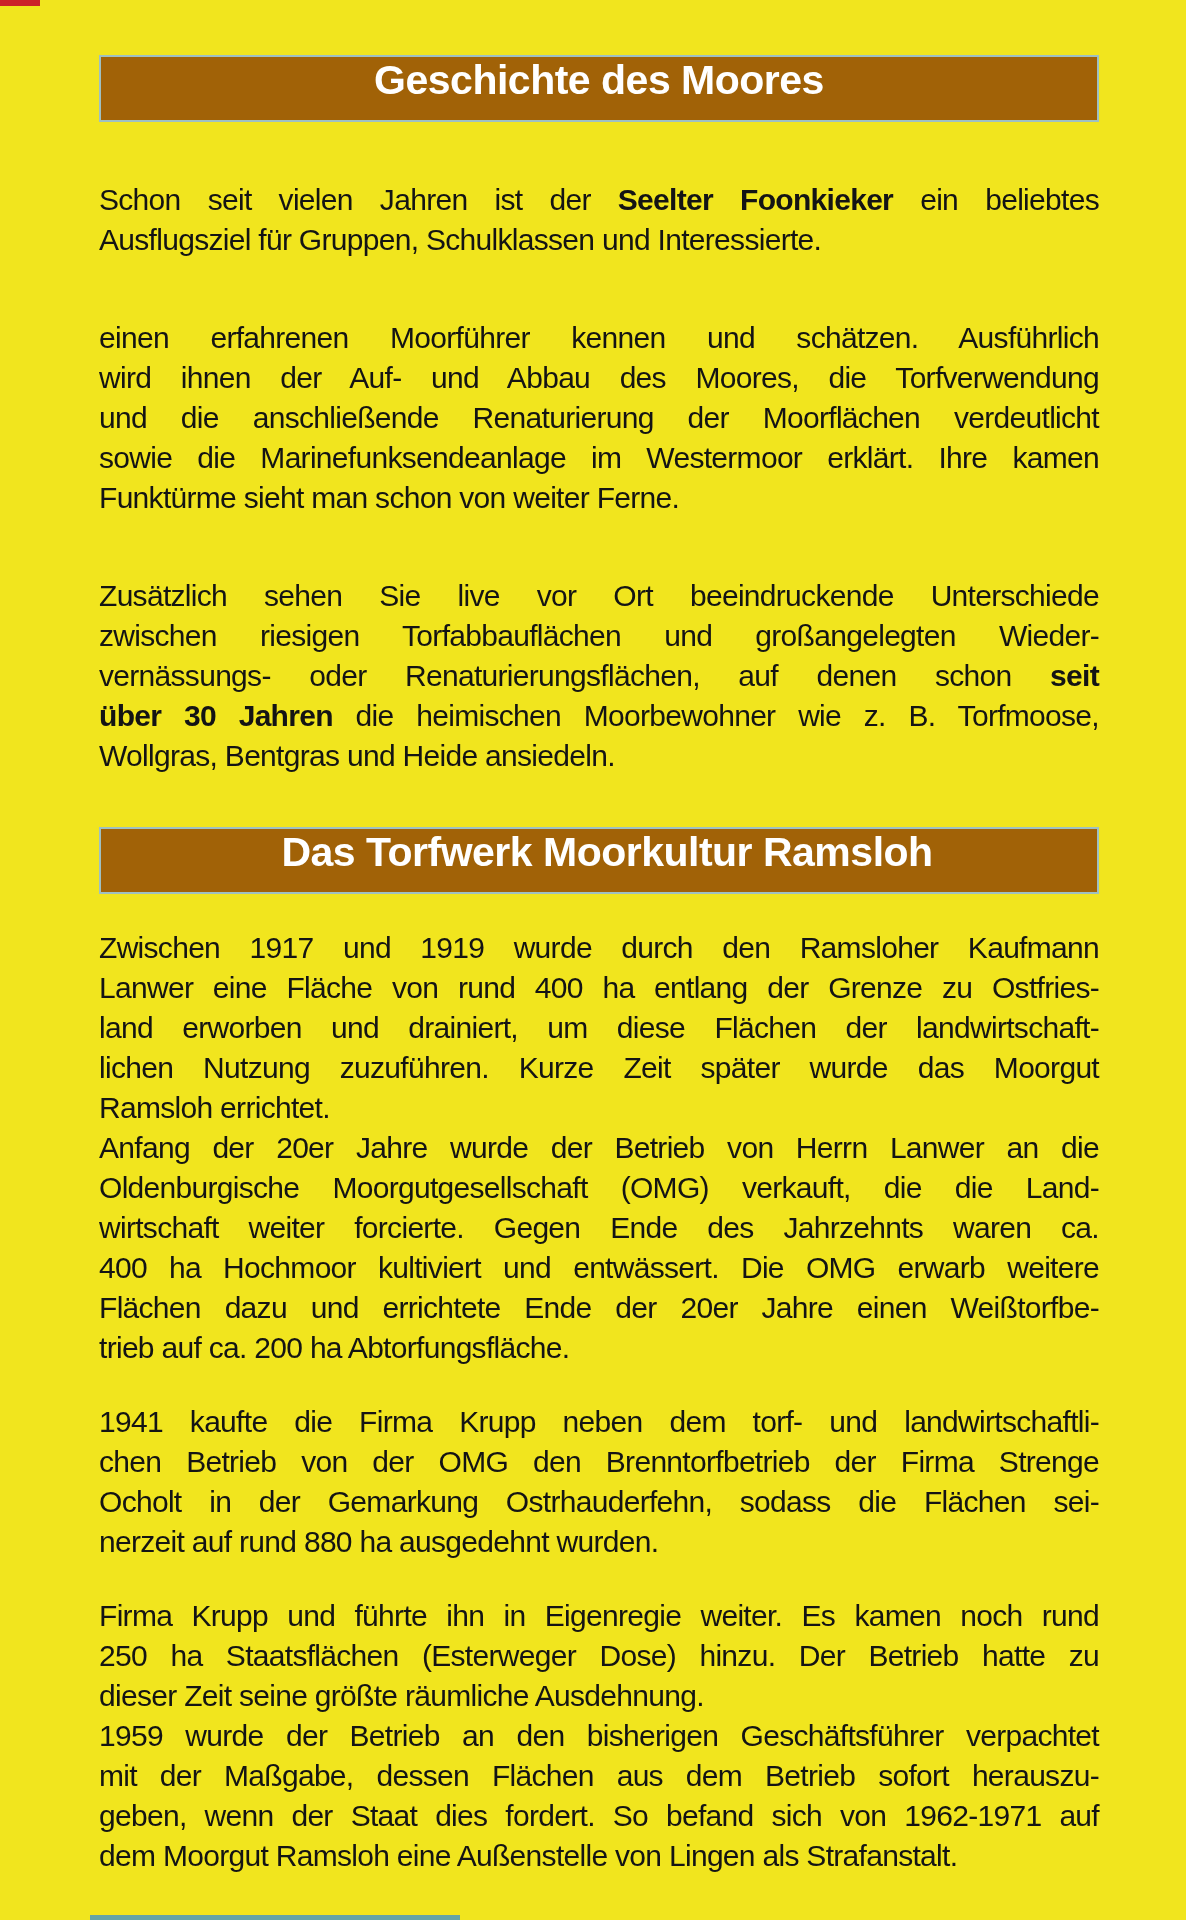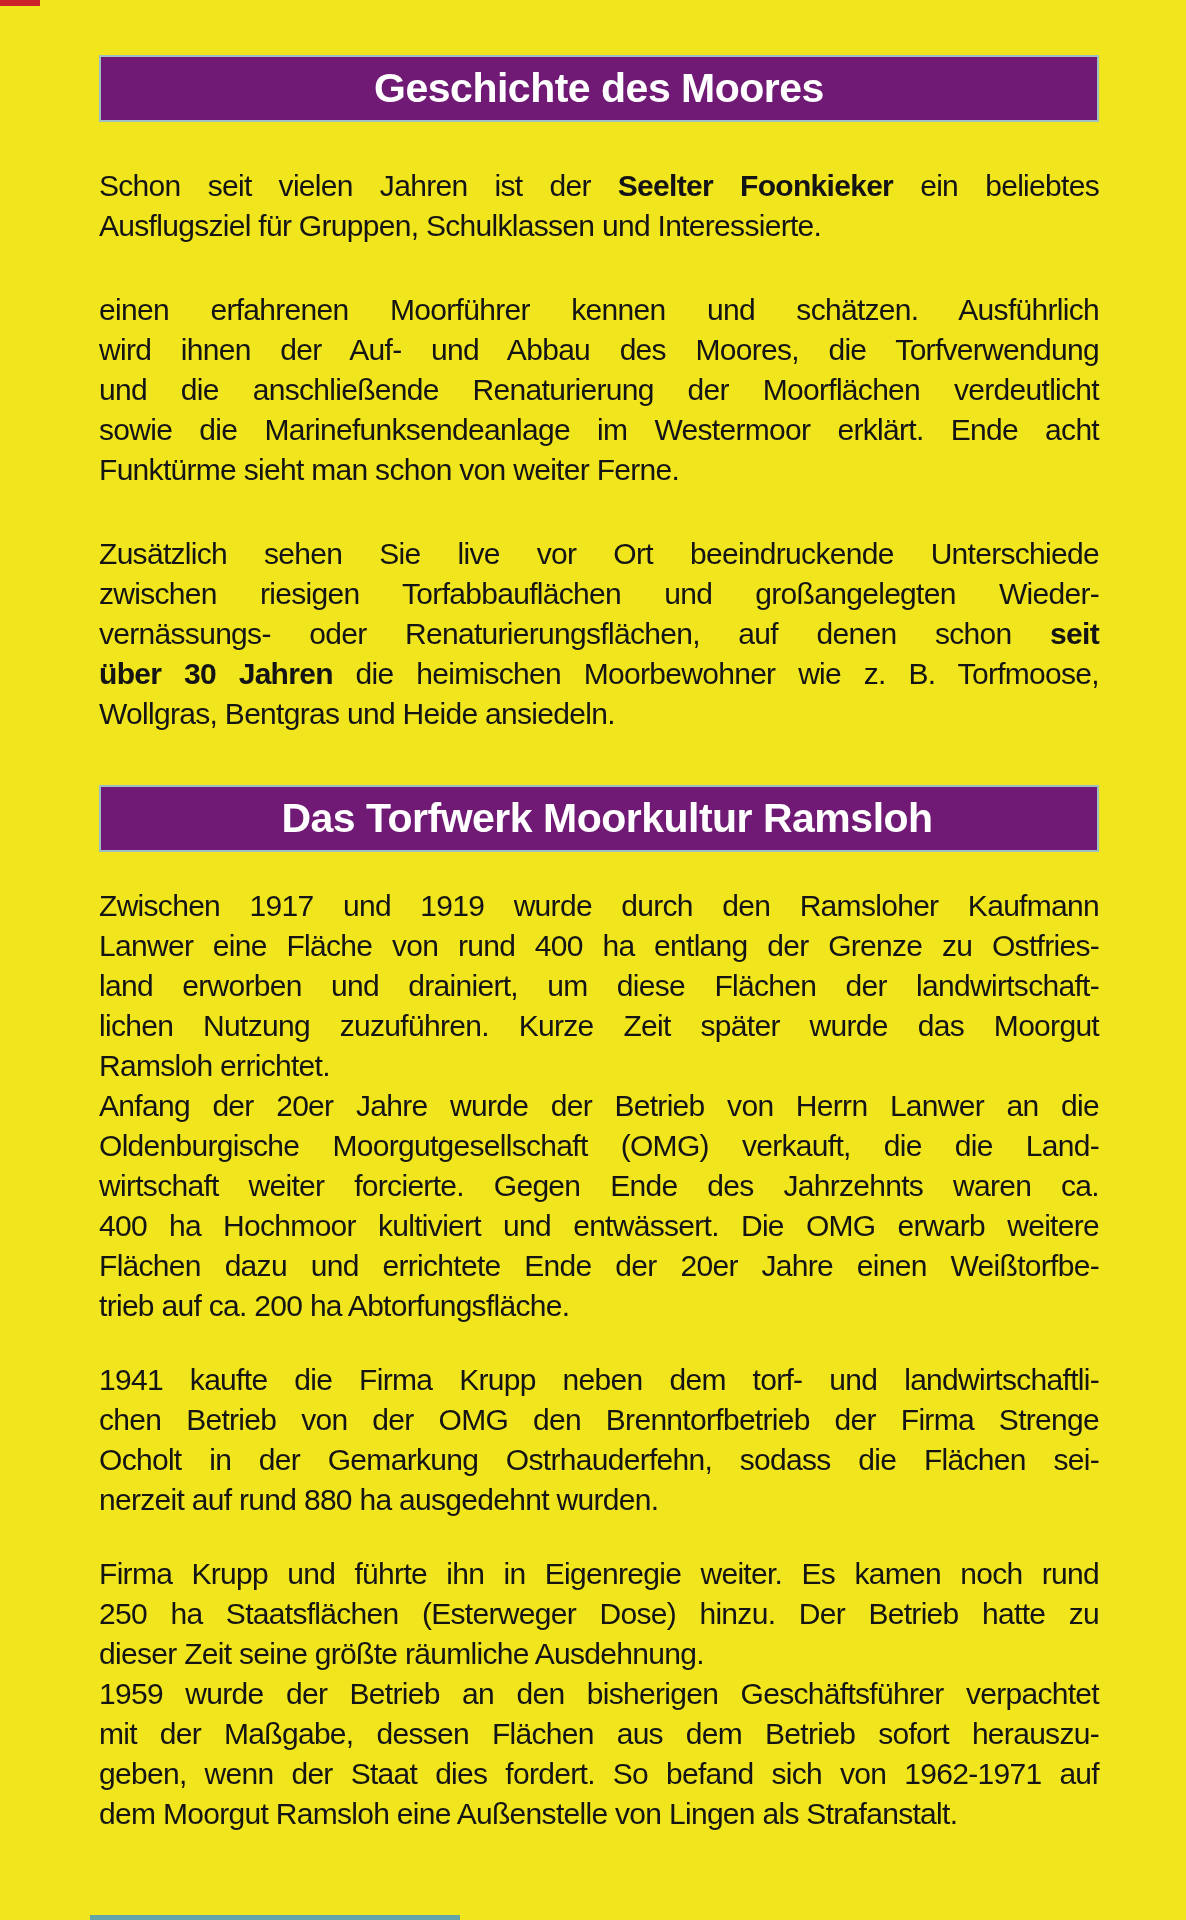--- a/index.html
+++ b/index.html
@@ -15,10 +15,10 @@
   .section-header{
     margin-top:55px;
     height:67px;
-    background:#701a75;
+    background:#a16207;
     border:2px solid #9fc0c2;
     box-sizing:border-box;
-    display:flex;align-items:center;justify-content:center;
+    display:flex;justify-content:center;
   }
   .section-header .hdr-label{
     color:#ffffff;

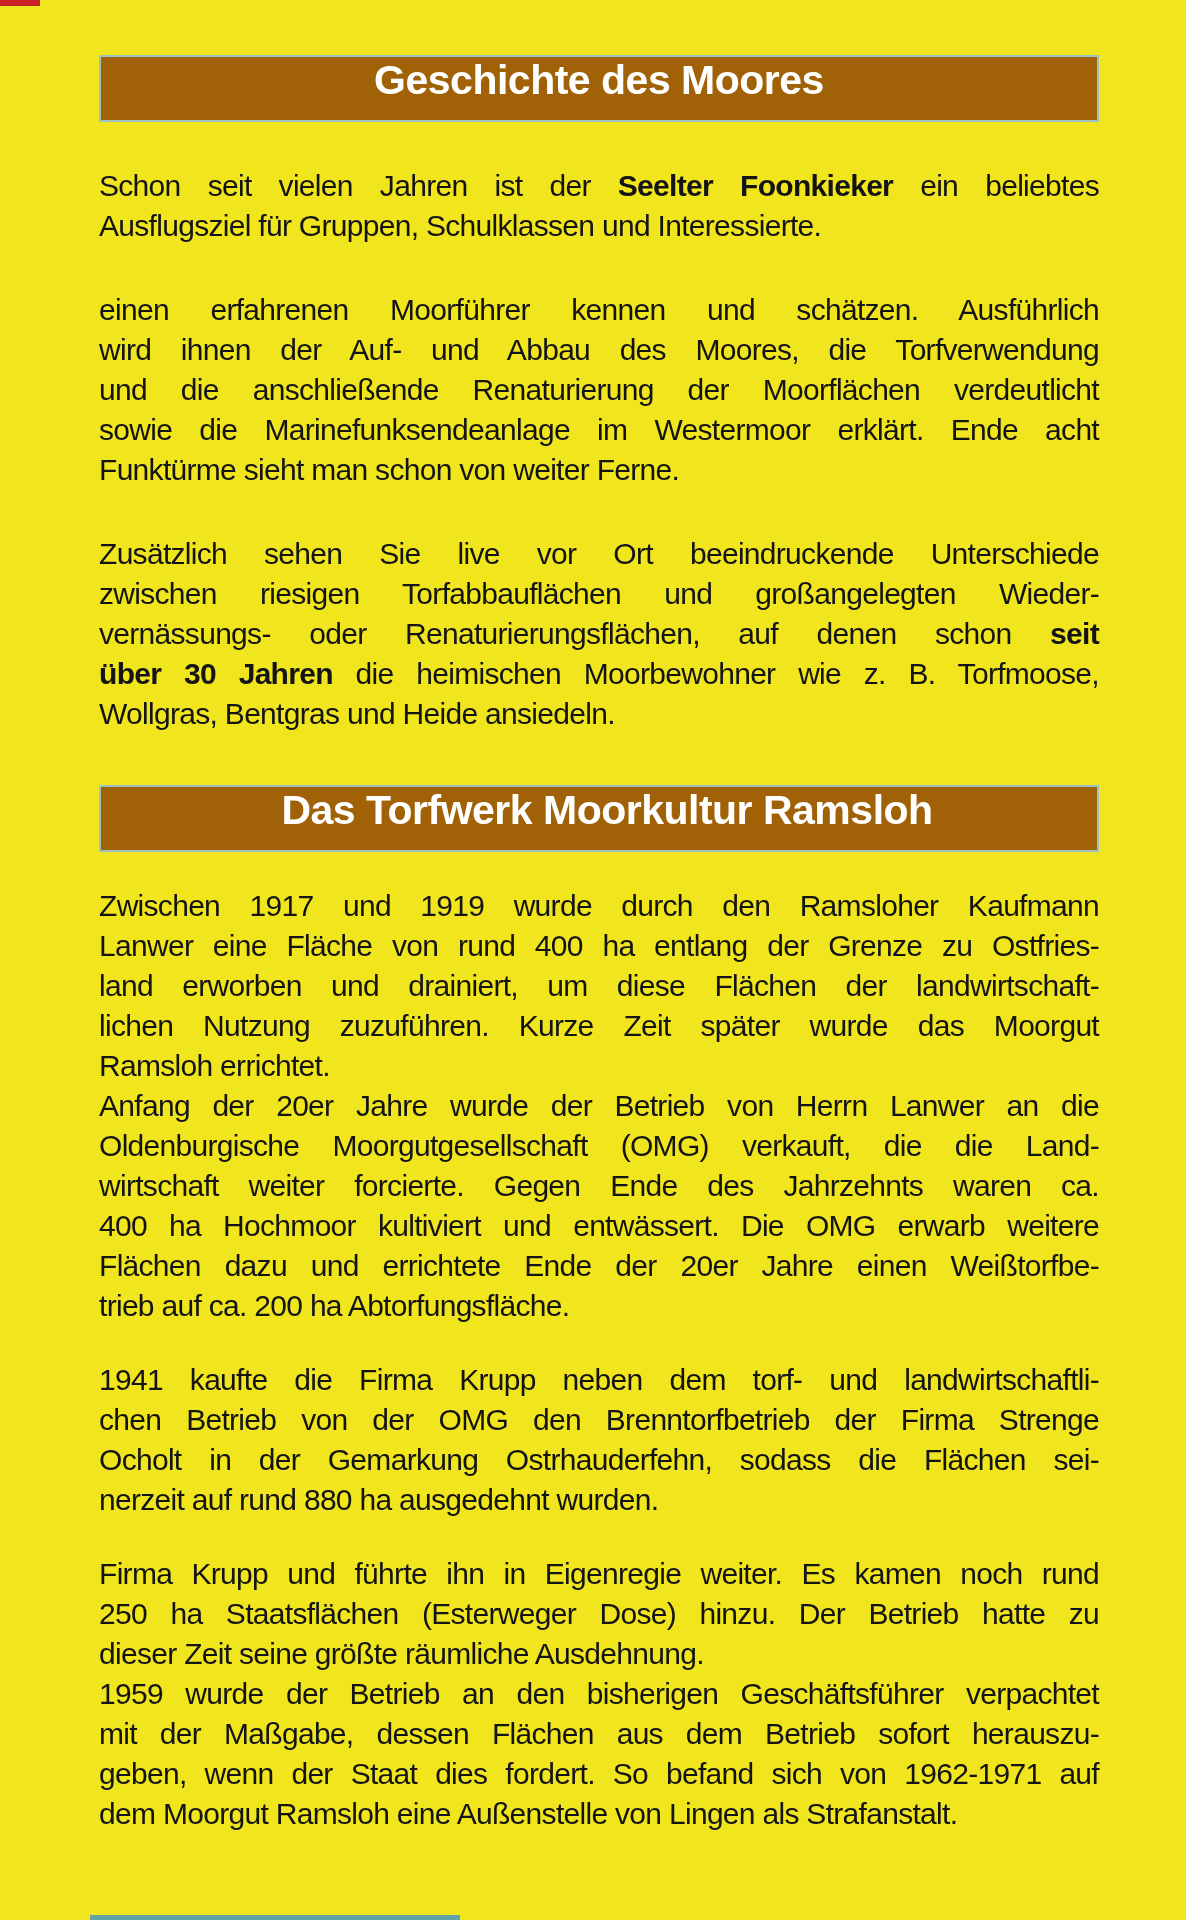--- a/index.html
+++ b/index.html
@@ -28,7 +28,7 @@
     white-space:nowrap;
   }
   .section-header.second{margin-top:51px;padding-left:16px;}
-  .para{margin-top:44px;}
+  .para{margin-top:58px;}
   .group-1 .para{margin-top:34px;}
   .line{
     font-size:30px;

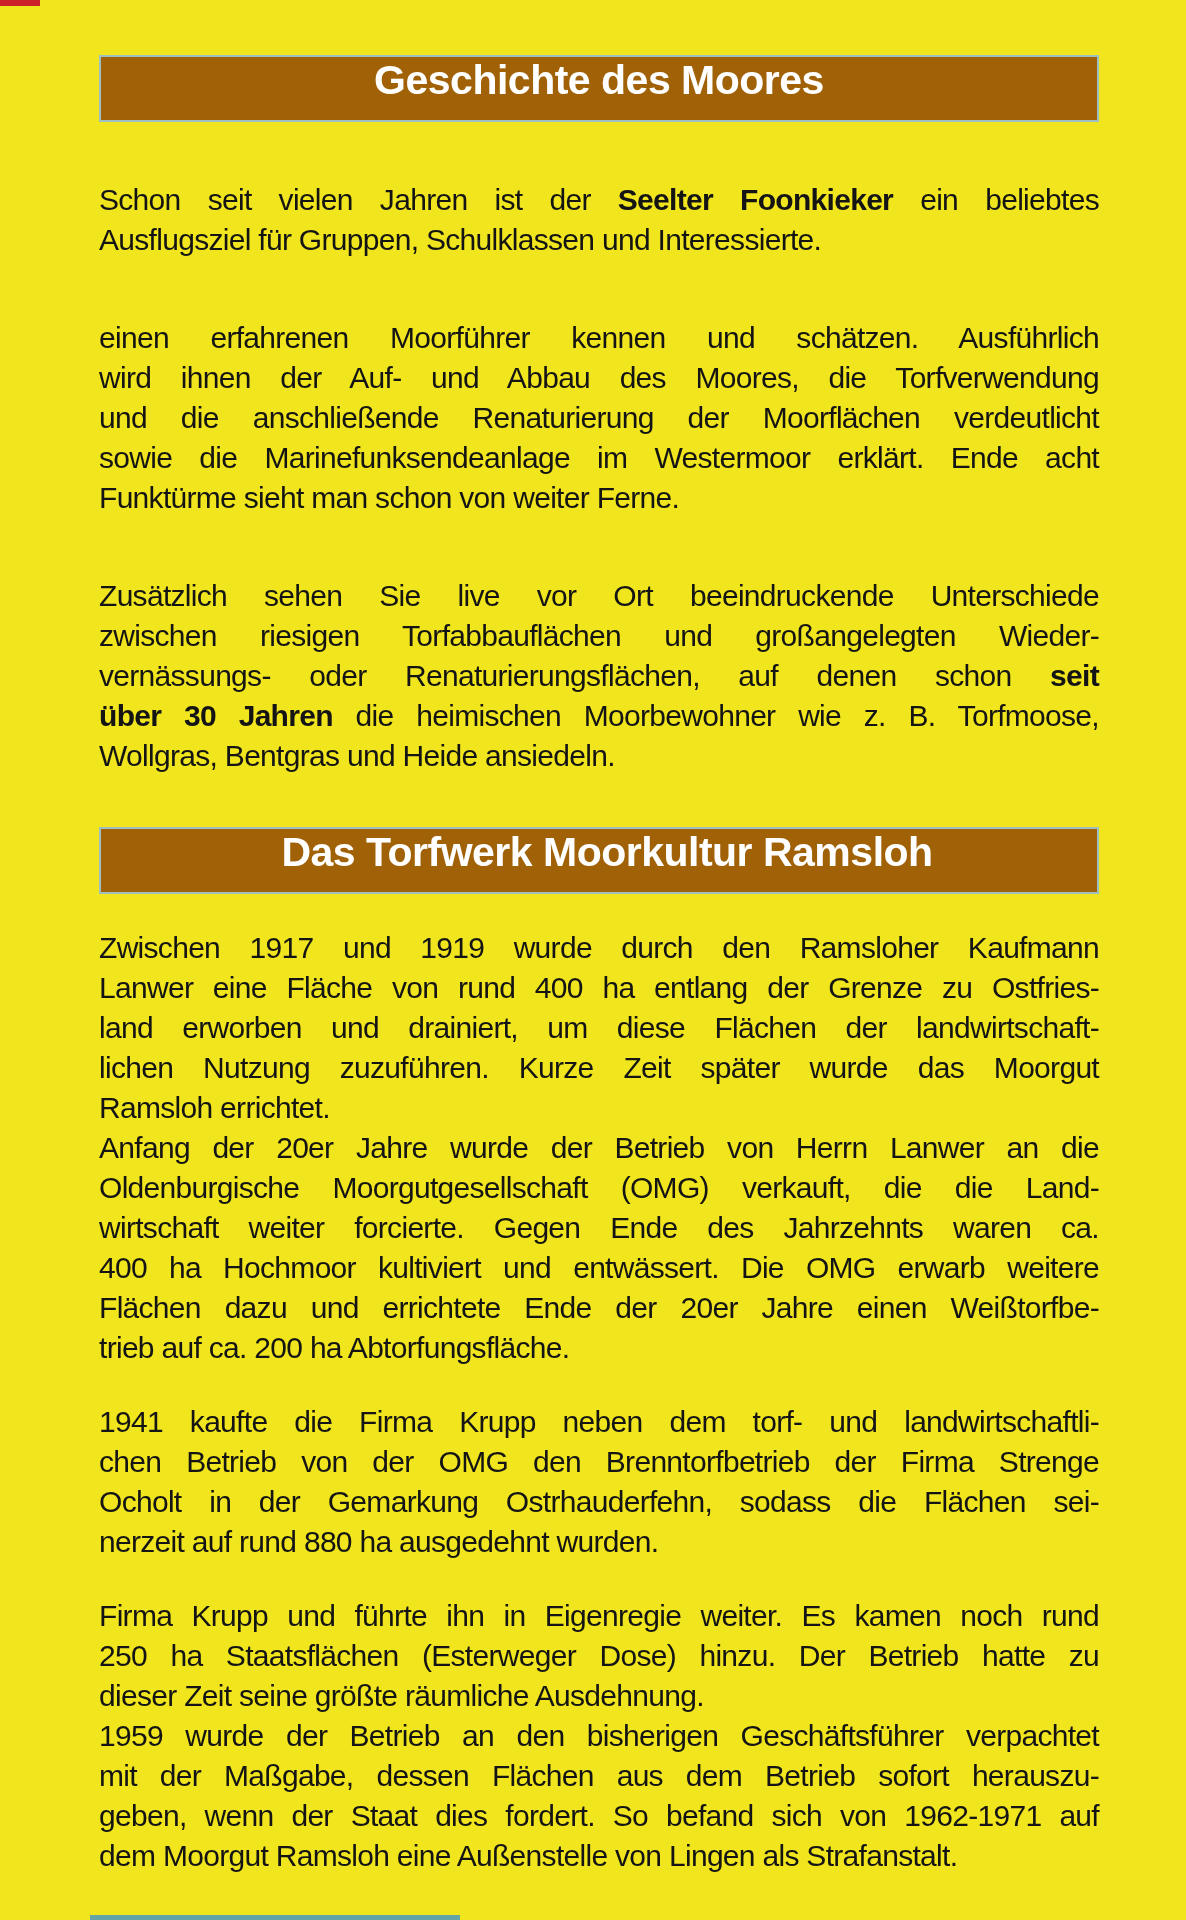--- a/index.html
+++ b/index.html
@@ -72,7 +72,7 @@
           <div class="line fill"><span>einen erfahrenen Moorführer kennen und schätzen. Ausführlich</span></div>
           <div class="line fill"><span>wird ihnen der Auf- und Abbau des Moores, die Torfverwendung</span></div>
           <div class="line fill"><span>und die anschließende Renaturierung der Moorflächen verdeutlicht</span></div>
-          <div class="line fill"><span>sowie die Marinefunksendeanlage im Westermoor erklärt. Ende acht</span></div>
+          <div class="line fill"><span>sowie die Marinefunksendeanlage im Westermoor erklärt. Ihre kamen</span></div>
           <div class="line"><span>Funktürme sieht man schon von weiter Ferne.</span></div>
         </div>
         <div class="para">

